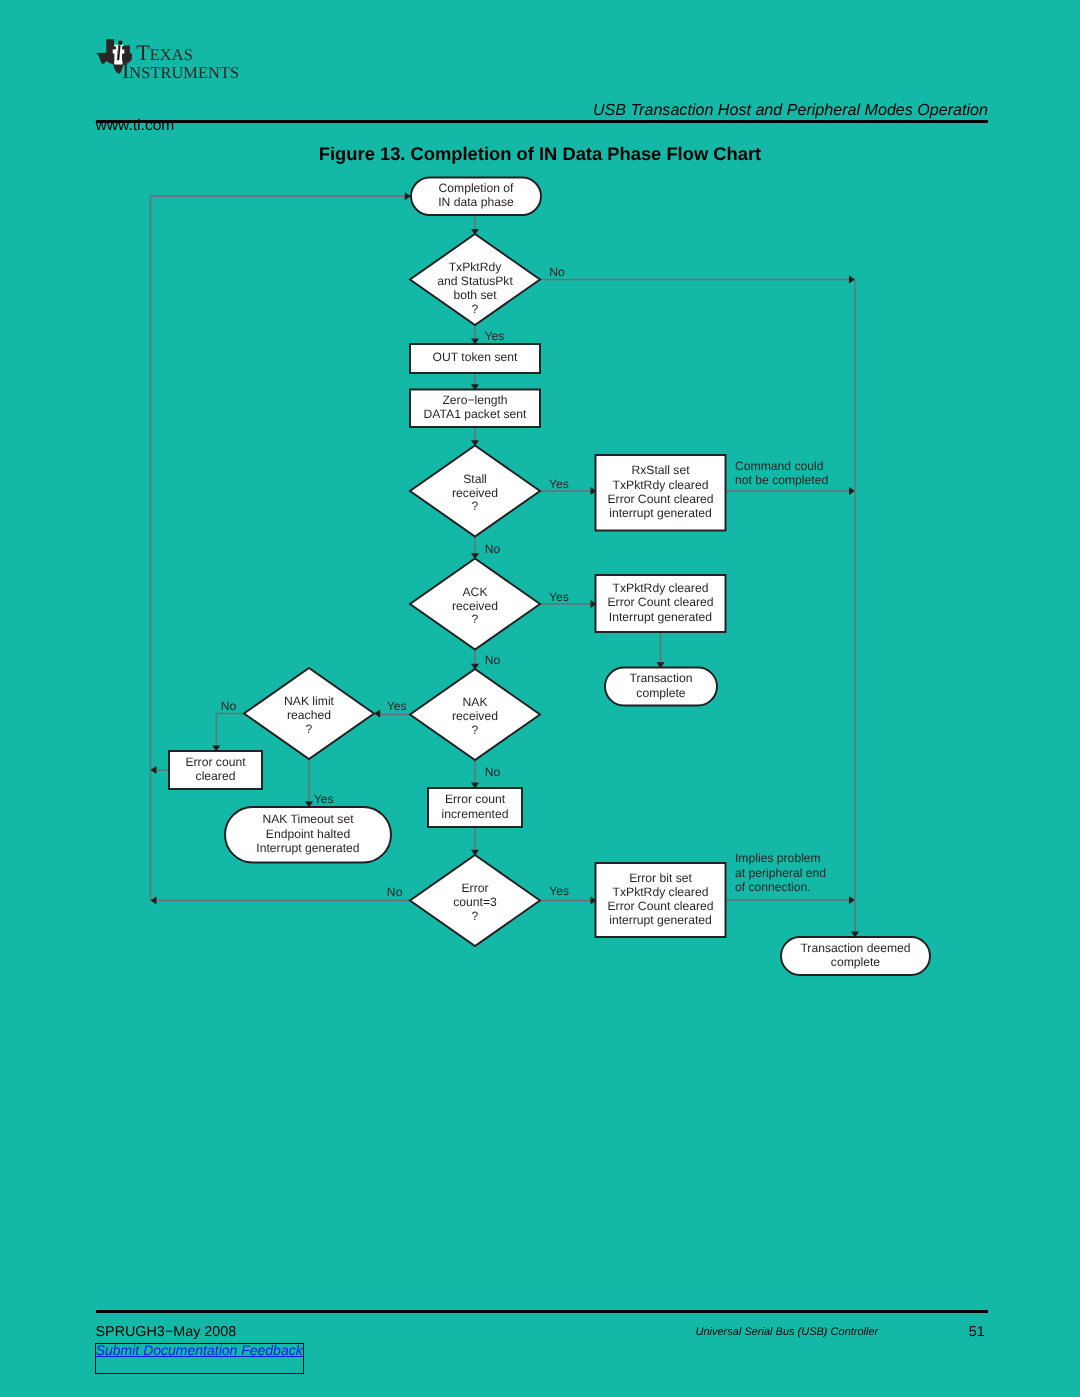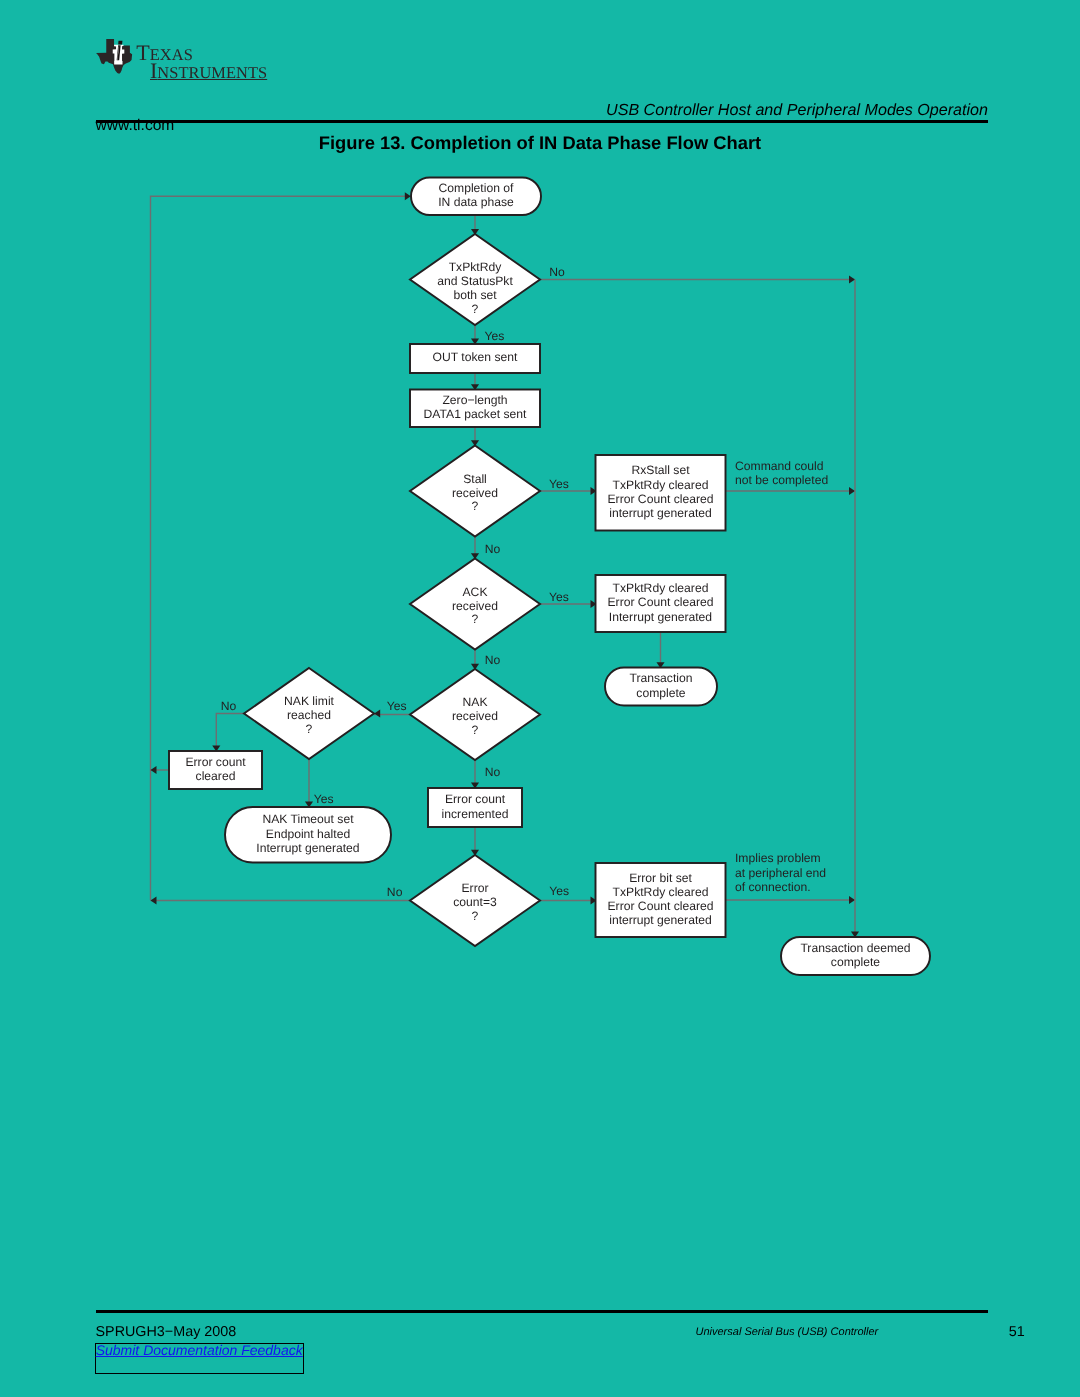--- a/index.html
+++ b/index.html
@@ -13,7 +13,7 @@
   .ti-word1,.ti-word2{position:absolute;font-family:"Liberation Serif",serif;
           color:#2b2526;white-space:nowrap;}
   .ti-word1{left:136.3px;top:44.3px;}
-  .ti-word2{left:150px;top:62.1px;text-decoration:underline;}
+  .ti-word2{left:122px;top:62.1px;}
   .cap1{font-size:22.1px;line-height:17px;}
   .capr{font-size:16.4px;line-height:17px;letter-spacing:0.05px;}
   .hdr-site{position:absolute;left:95.5px;top:118px;font-size:15.6px;line-height:16px;color:#000;}

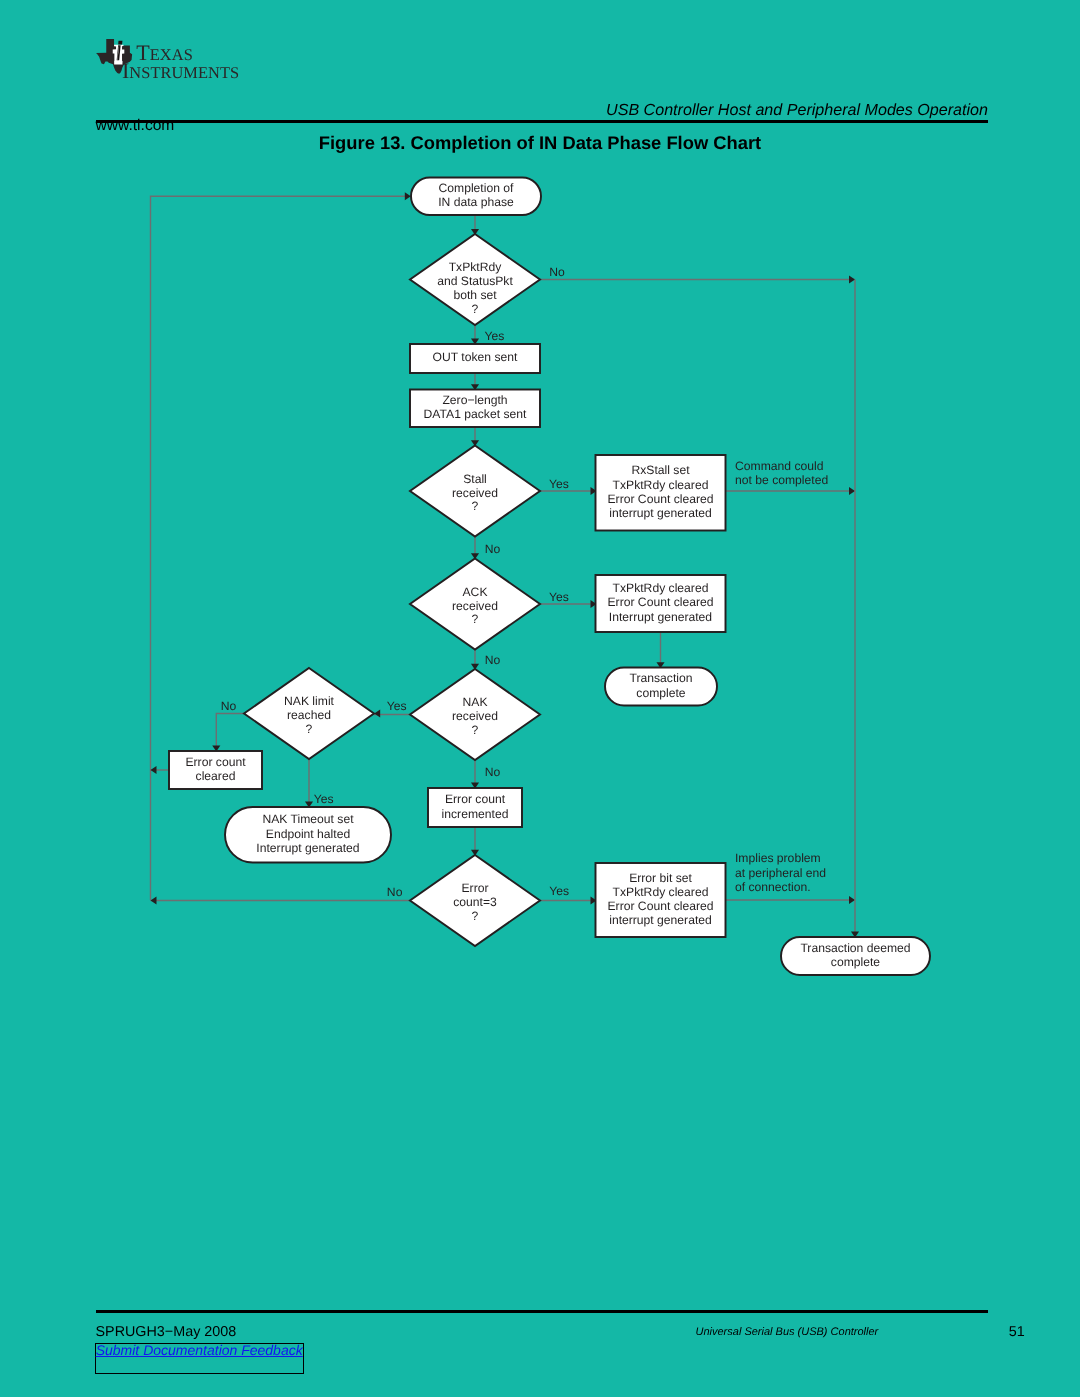--- a/index.html
+++ b/index.html
@@ -58,7 +58,7 @@
   <div class="ti-word2"><span class="cap1">I</span><span class="capr">NSTRUMENTS</span></div>
 
   <div class="hdr-site">www.ti.com</div>
-  <div class="hdr-sect">USB Controller Host and Peripheral Modes Operation</div>
+  <div class="hdr-sect">USB Transaction Host and Peripheral Modes Operation</div>
   <div class="hdr-rule"></div>
 
   <div class="fig-cap">Figure 13. Completion of IN Data Phase Flow Chart</div>

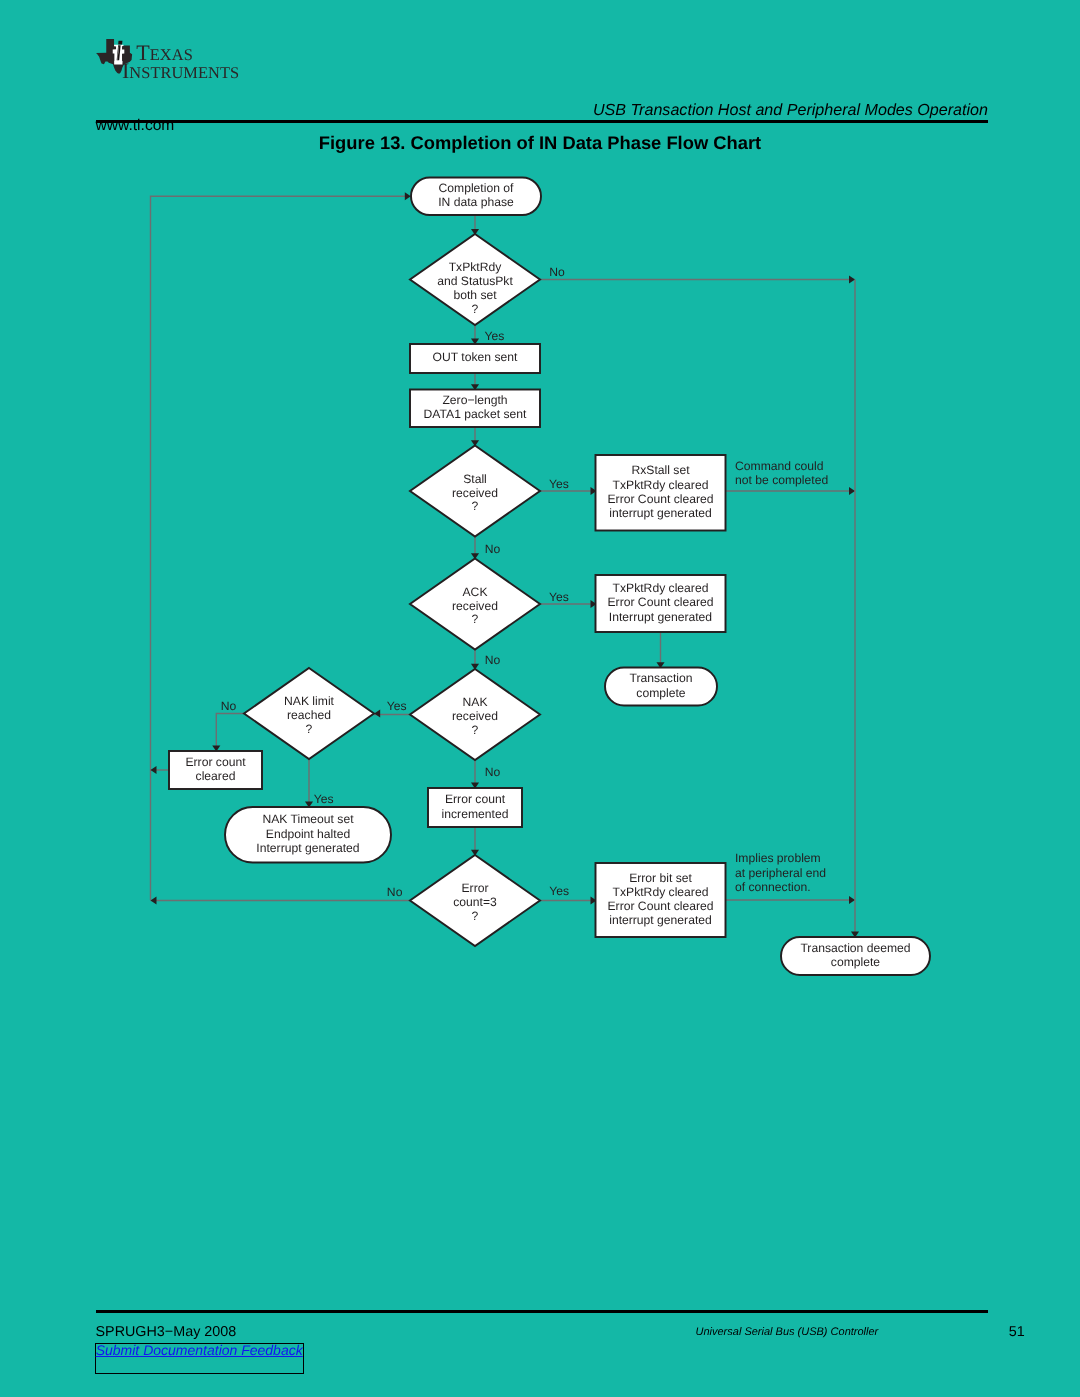--- a/index.html
+++ b/index.html
@@ -20,7 +20,7 @@
   .hdr-sect{position:absolute;right:92px;top:101.5px;font-size:16.1px;line-height:16px;
             font-style:italic;color:#000;white-space:nowrap;}
   .hdr-rule{position:absolute;left:95.5px;top:119.9px;width:892.5px;height:2.7px;background:#000;}
-  .fig-cap{position:absolute;left:0;top:132px;width:1080px;text-align:center;
+  .fig-cap{position:absolute;left:0;top:143.0px;width:1080px;text-align:center;
            font-size:18.35px;font-weight:bold;color:#000;}
 
   

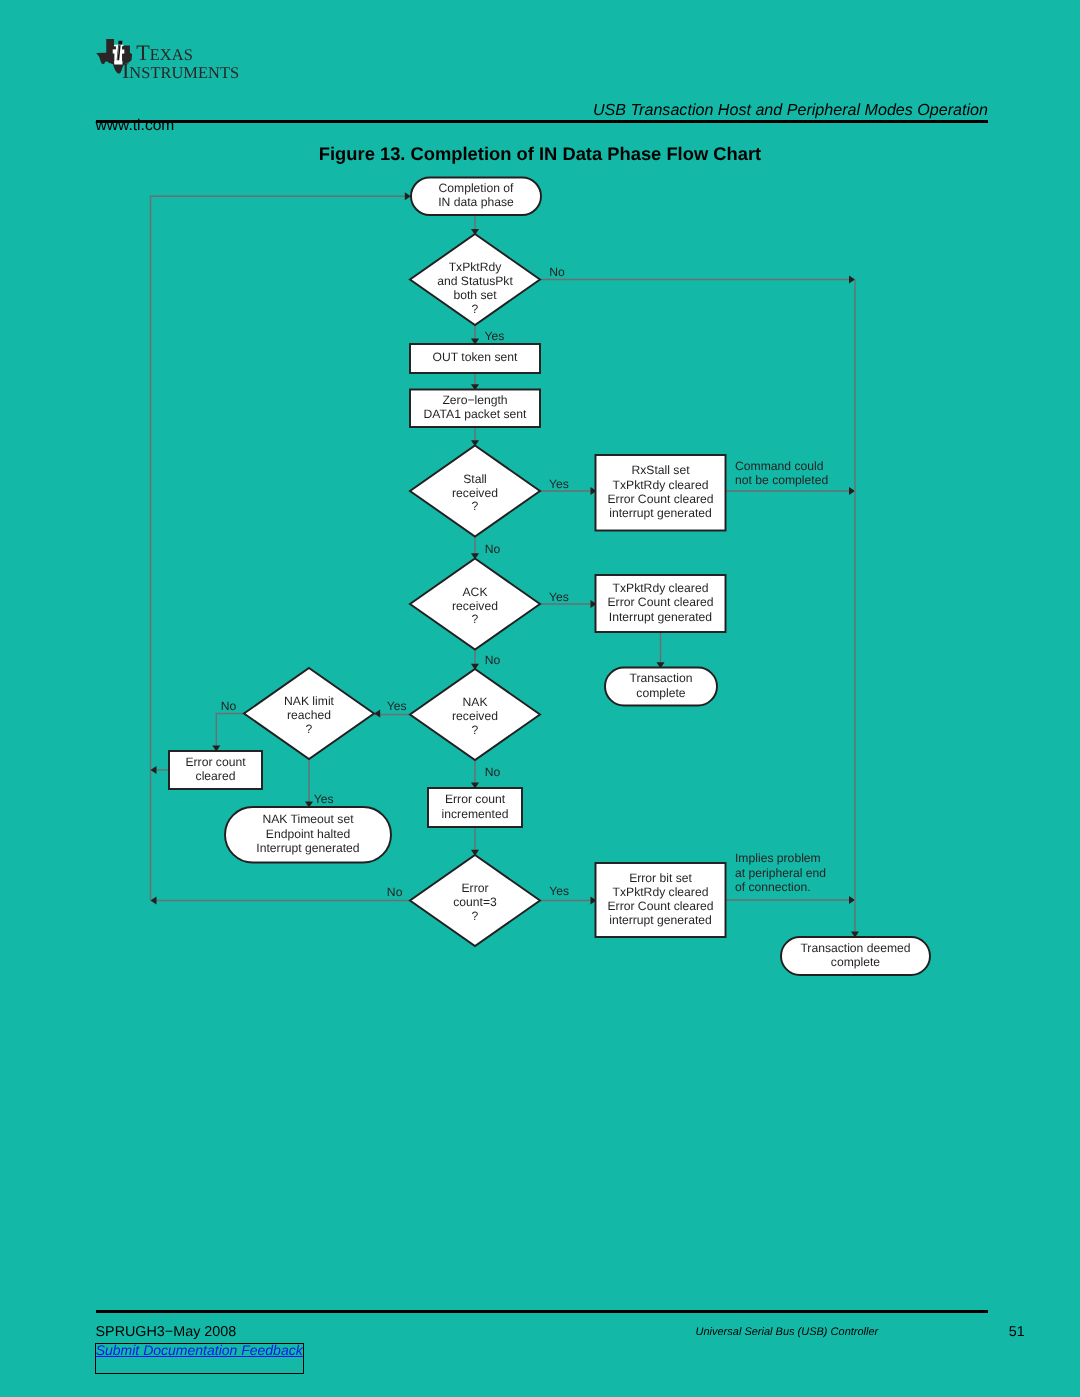--- a/index.html
+++ b/index.html
@@ -31,7 +31,7 @@
             border:1px solid #000;padding:0 0 15px 0;box-sizing:border-box;}
   .ftr-right{position:absolute;left:695.5px;top:1324.3px;font-size:11px;line-height:16px;font-style:italic;
              color:#000;white-space:nowrap;}
-  .ftr-page{position:absolute;left:968.8px;top:1324.3px;font-size:14.35px;line-height:16px;color:#000;margin-left:40px;}
+  .ftr-page{position:absolute;left:968.8px;top:1324.3px;font-size:14.35px;line-height:16px;color:#000;}
 
   
   #fc{position:absolute;left:0;top:0;}

